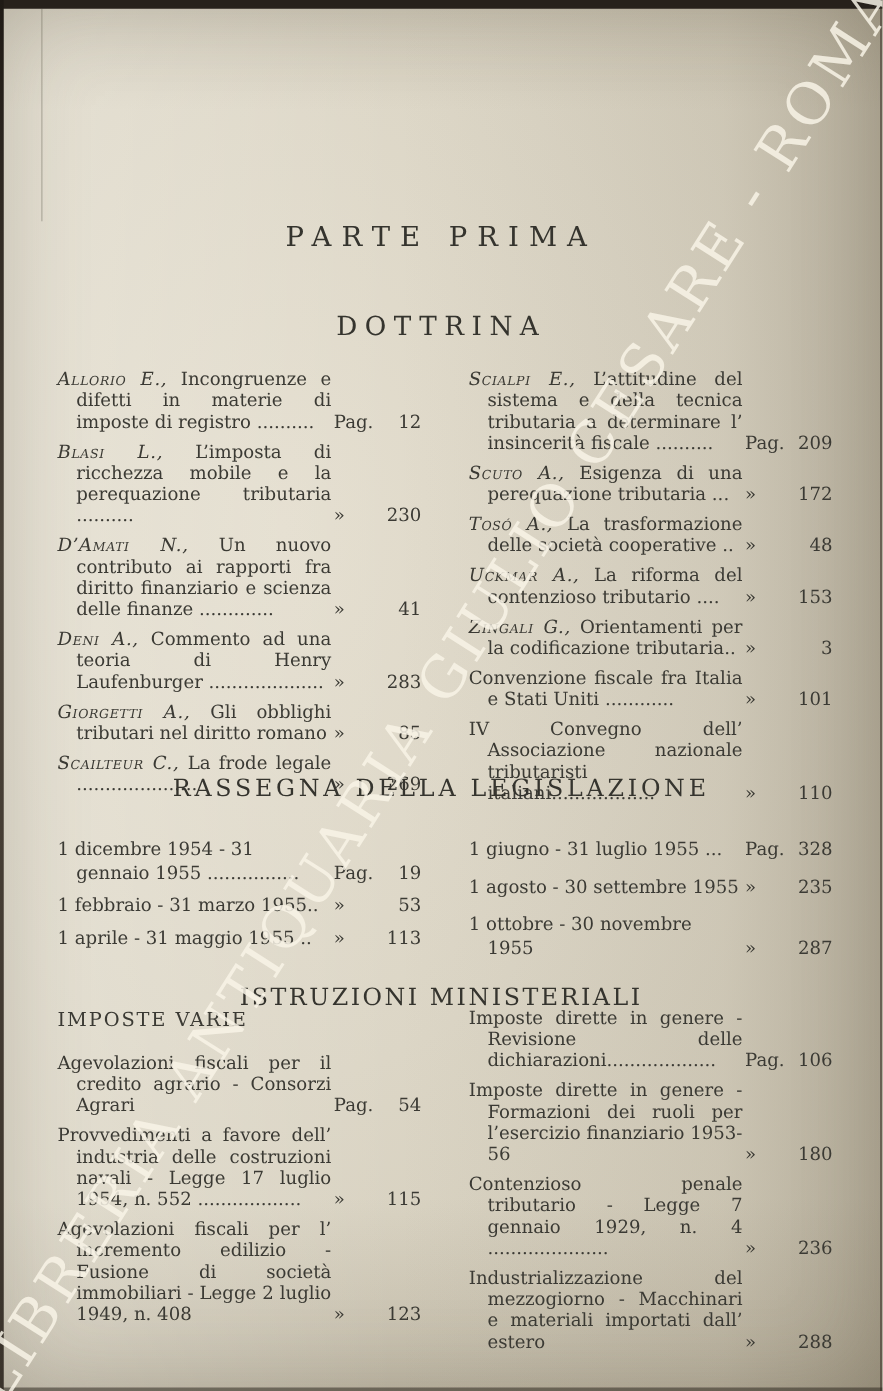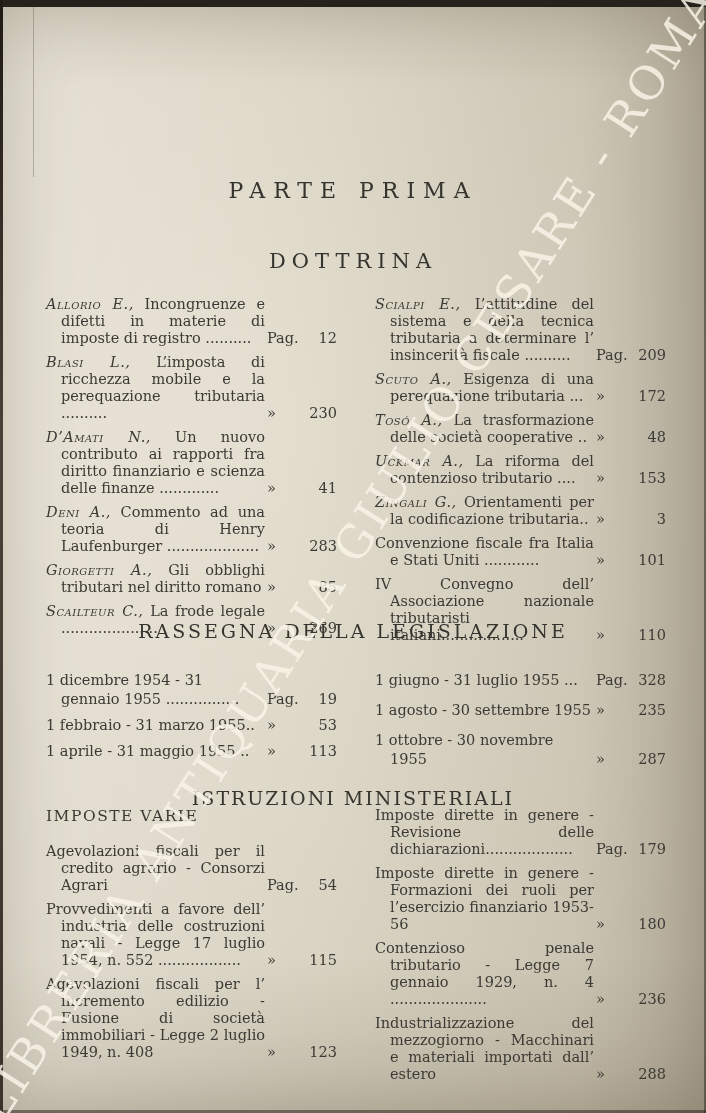--- a/index.html
+++ b/index.html
@@ -140,7 +140,7 @@
         </div>
     </div>
     <div class="col col-right">
-        <div class="entry"><span class="etext">Imposte dirette in genere - Revisione delle dichiarazioni...................</span><span class="refs"><span class="marker">Pag.</span><span class="pagenum">179</span></span></div>
+        <div class="entry"><span class="etext">Imposte dirette in genere - Revisione delle dichiarazioni...................</span><span class="refs"><span class="marker">Pag.</span><span class="pagenum">106</span></span></div>
         <div class="entry"><span class="etext">Imposte dirette in genere - Formazioni dei ruoli per l’esercizio finanziario 1953-56</span><span class="refs"><span class="marker">»</span><span class="pagenum">180</span></span></div>
         <div class="entry"><span class="etext">Contenzioso penale tributario - Legge 7 gennaio 1929, n. 4 .....................</span><span class="refs"><span class="marker">»</span><span class="pagenum">236</span></span></div>
         <div class="entry"><span class="etext">Industrializzazione del mezzogiorno - Macchinari e materiali importati dall’ estero</span><span class="refs"><span class="marker">»</span><span class="pagenum">288</span></span></div>

